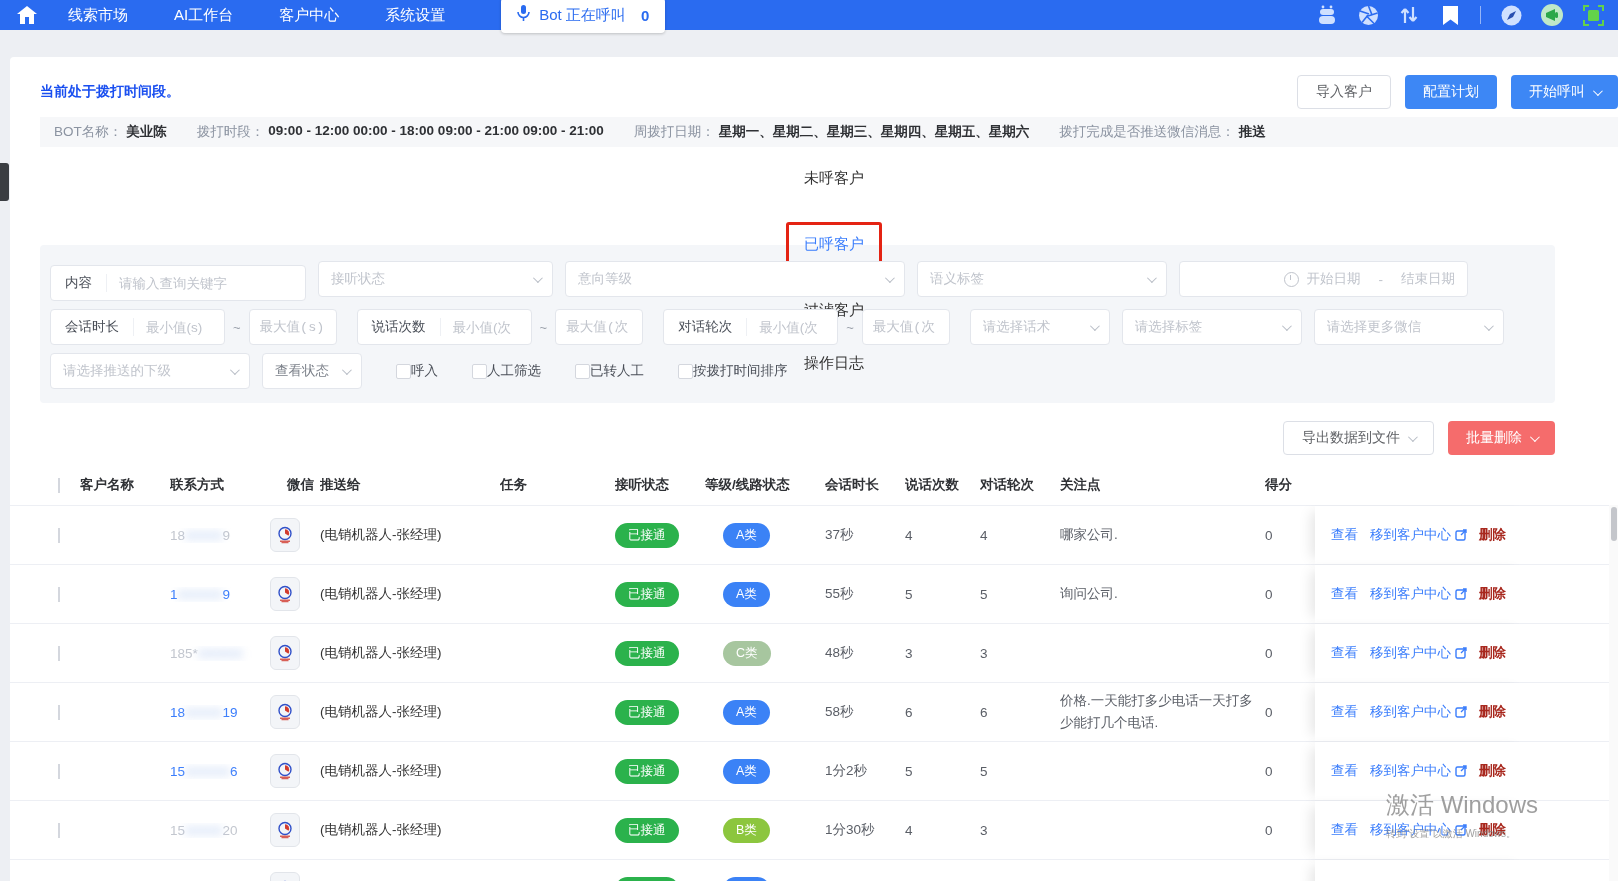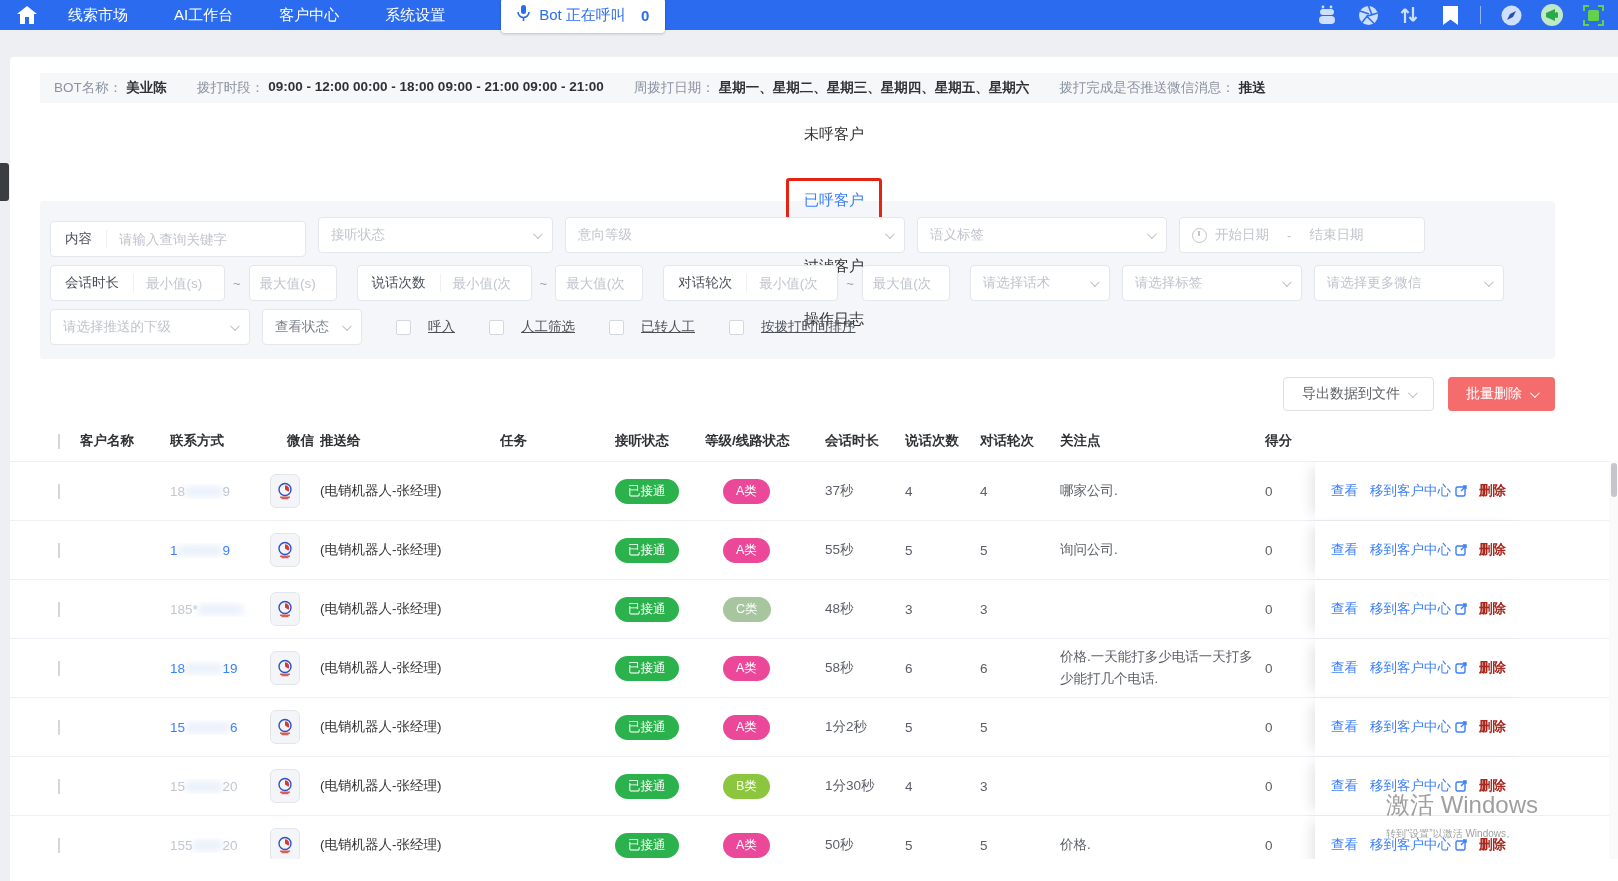--- a/index.html
+++ b/index.html
@@ -205,6 +205,17 @@
 
 <div class="card">
 
+  <div class="card-top">
+    <div class="status-text">当前处于拨打时间段。</div>
+    <div class="top-buttons">
+      <button class="btn plain">导入客户</button>
+      <button class="btn primary">配置计划</button>
+      <button class="btn primary">
+        <span>开始呼叫</span>
+        <span class="caret white"></span>
+      </button>
+    </div>
+  </div>
 
   <div class="info-bar">
     <span class="info-item">

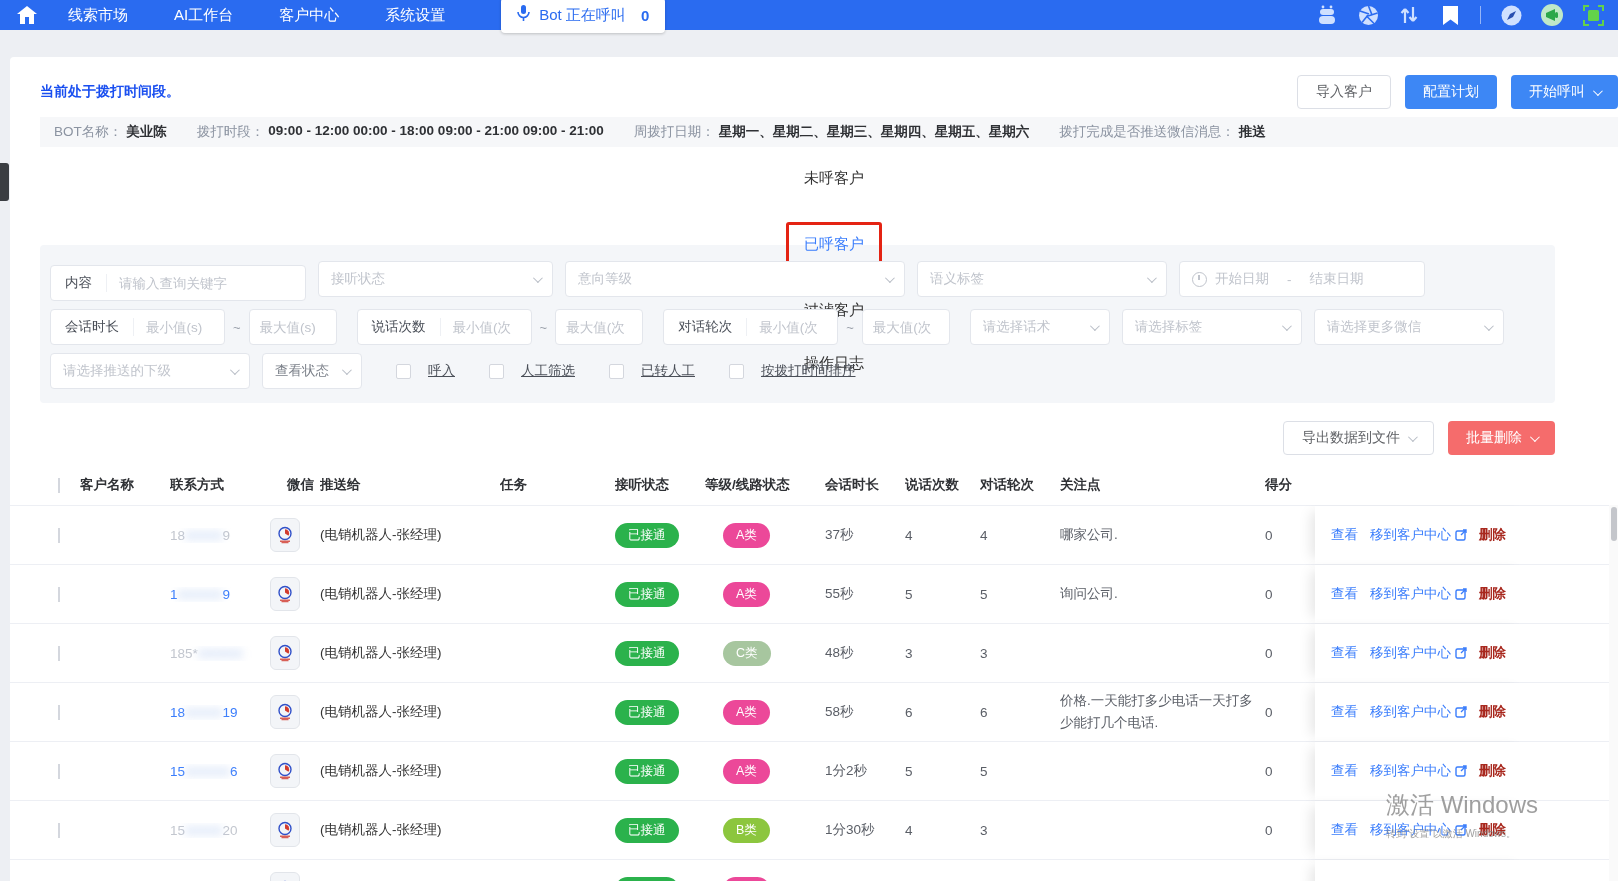--- a/index.html
+++ b/index.html
@@ -263,7 +263,7 @@
         <span class="ph">语义标签</span>
           <span class="caret"></span>
       </div>
-      <div class="ctrl" style="width:246px;">
+      <div class="ctrl" style="width:289px;justify-content:flex-end;">
         <span class="clock"></span>
         <span style="margin-right:18px;">开始日期</span>
         <span style="margin-right:18px;color:#c0c4cc;">-</span>

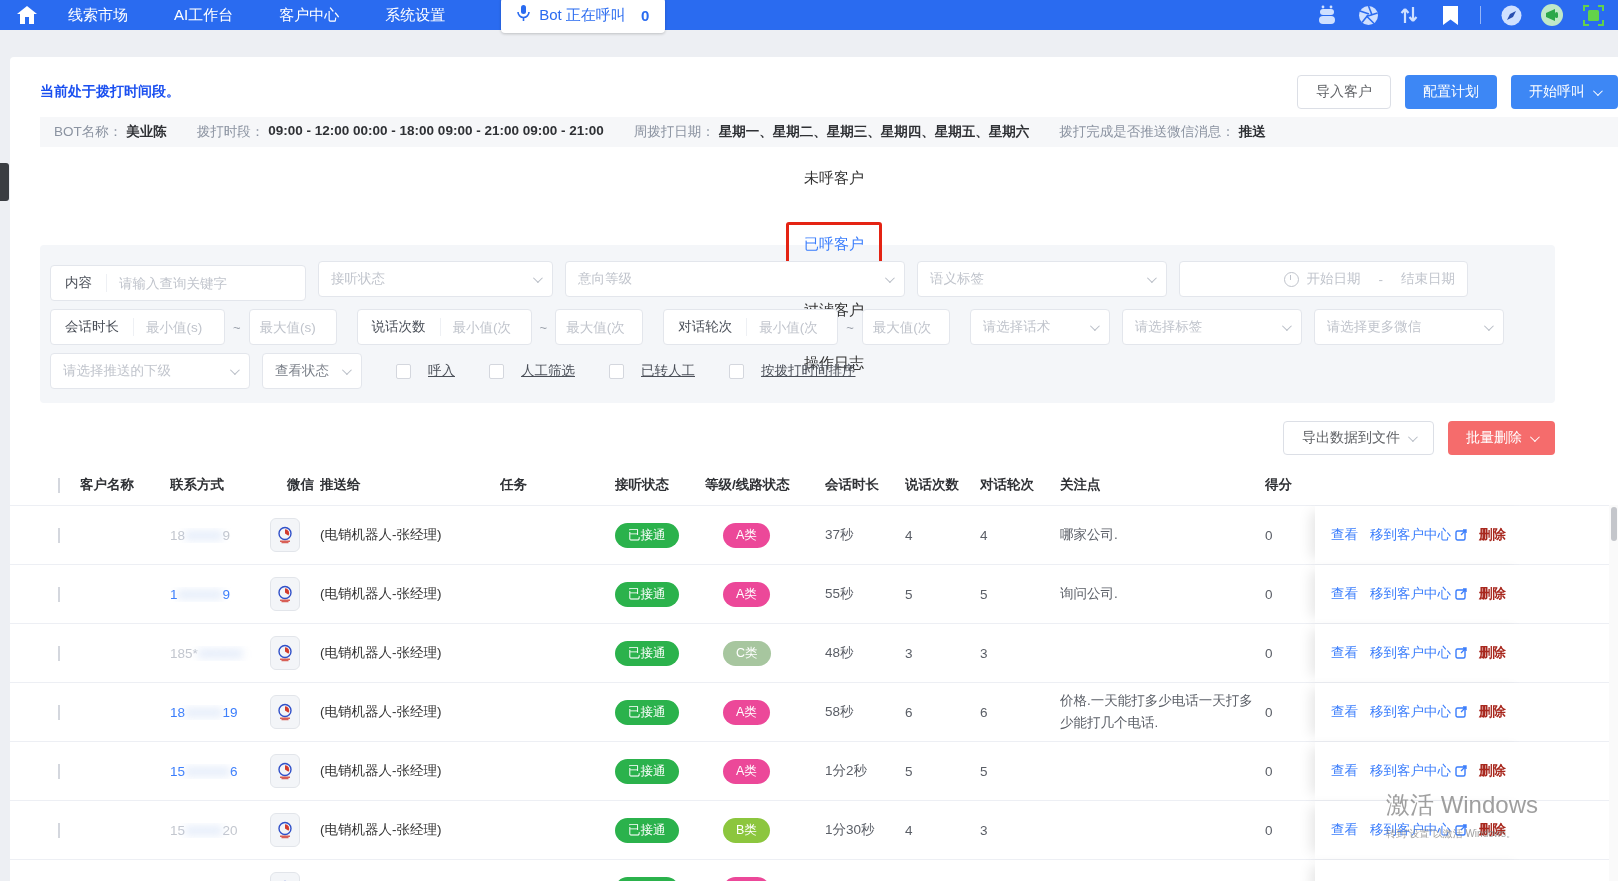--- a/index.html
+++ b/index.html
@@ -61,7 +61,7 @@
     font-family:inherit;color:#333;background:transparent;}
   .group input::placeholder{color:#c0c4cc;}
   .minmax{background:#fff;border:1px solid #e3e6ec;border-radius:4px;height:36px;width:88px;}
-  .minmax input{width:100%;height:100%;border:none;outline:none;font-size:13.5px;padding:0 10px;font-family:Liberation Sans, sans-serif;background:transparent;}
+  .minmax input{width:100%;height:100%;border:none;outline:none;font-size:13.5px;padding:0 10px;font-family:Liberation Mono, monospace;background:transparent;}
   .minmax input::placeholder{color:#c0c4cc;}
   .tilde{color:#9aa0aa;font-size:13px;margin:0 -4px;}
   .chk{display:flex;align-items:center;gap:17px;font-size:13.5px;color:#4a4f58;cursor:pointer;white-space:nowrap;text-decoration:underline;}

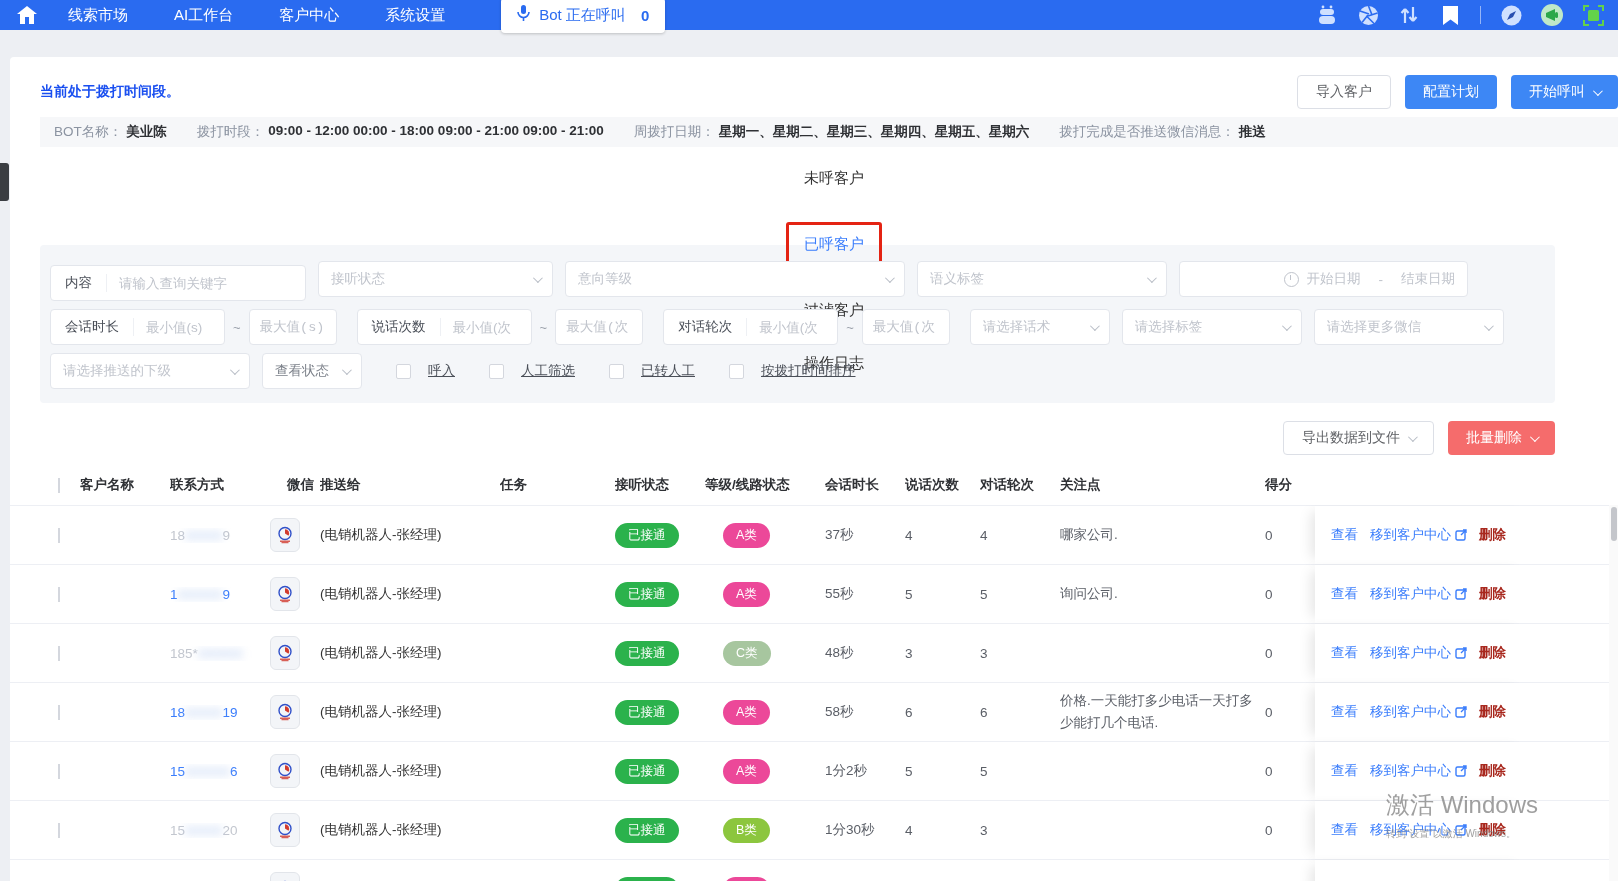--- a/index.html
+++ b/index.html
@@ -64,7 +64,7 @@
   .minmax input{width:100%;height:100%;border:none;outline:none;font-size:13.5px;padding:0 10px;font-family:Liberation Mono, monospace;background:transparent;}
   .minmax input::placeholder{color:#c0c4cc;}
   .tilde{color:#9aa0aa;font-size:13px;margin:0 -4px;}
-  .chk{display:flex;align-items:center;gap:17px;font-size:13.5px;color:#4a4f58;cursor:pointer;white-space:nowrap;text-decoration:underline;}
+  .chk{display:flex;align-items:center;gap:0;font-size:13.5px;color:#4a4f58;cursor:pointer;white-space:nowrap;}
   .cb{width:15px;height:15px;border:1px solid #d4d7de;border-radius:2px;background:#fff;}
   .clock{width:15px;height:15px;border:1.5px solid #c0c4cc;border-radius:50%;position:relative;margin-right:8px;flex:none;}
   .clock:after{content:"";position:absolute;left:5px;top:2px;width:1.5px;height:5px;background:#c0c4cc;}

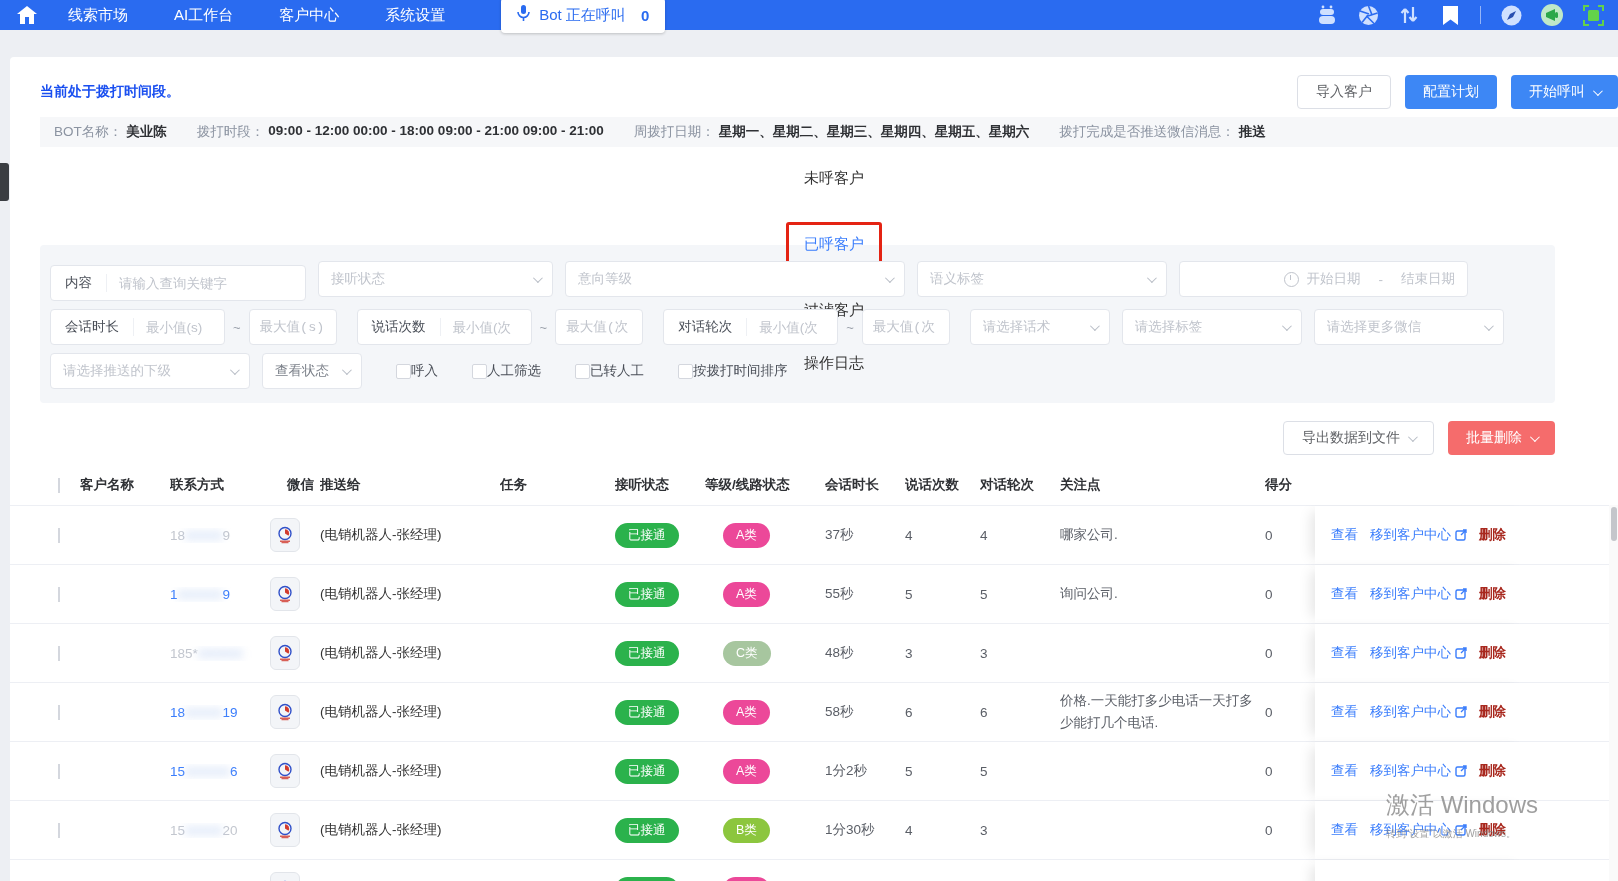--- a/index.html
+++ b/index.html
@@ -97,7 +97,7 @@
   .tbody .trow{height:59px;border-top:1px solid #edeff4;}
   .pill{display:inline-block;border-radius:13px;color:#fff;font-size:12.5px;padding:4px 13px;white-space:nowrap;}
   .pill.listen{background:#2bb24c;}
-  .pill.A{background:#ec4899;}
+  .pill.A{background:#3b82f6;}
   .pill.B{background:#8cc63e;}
   .pill.C{background:#a7c69f;}
   .phone{white-space:nowrap;}

